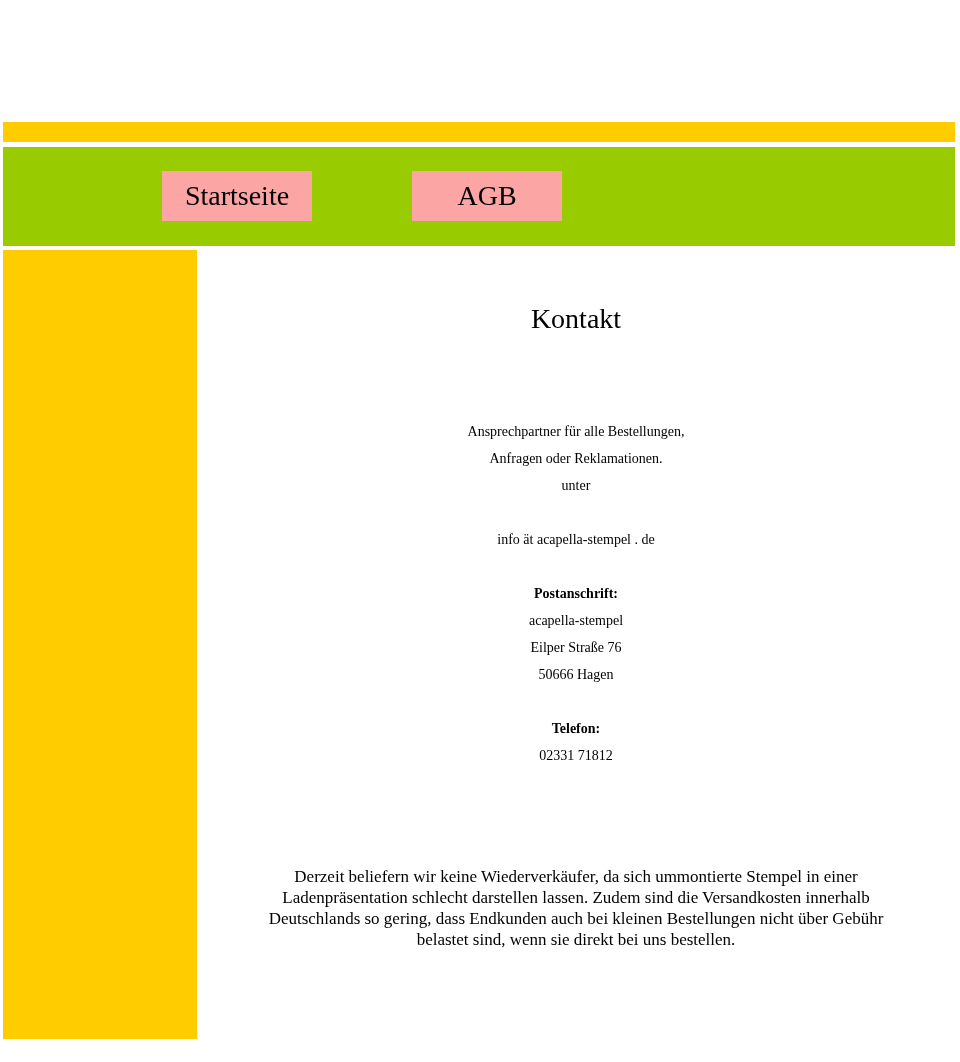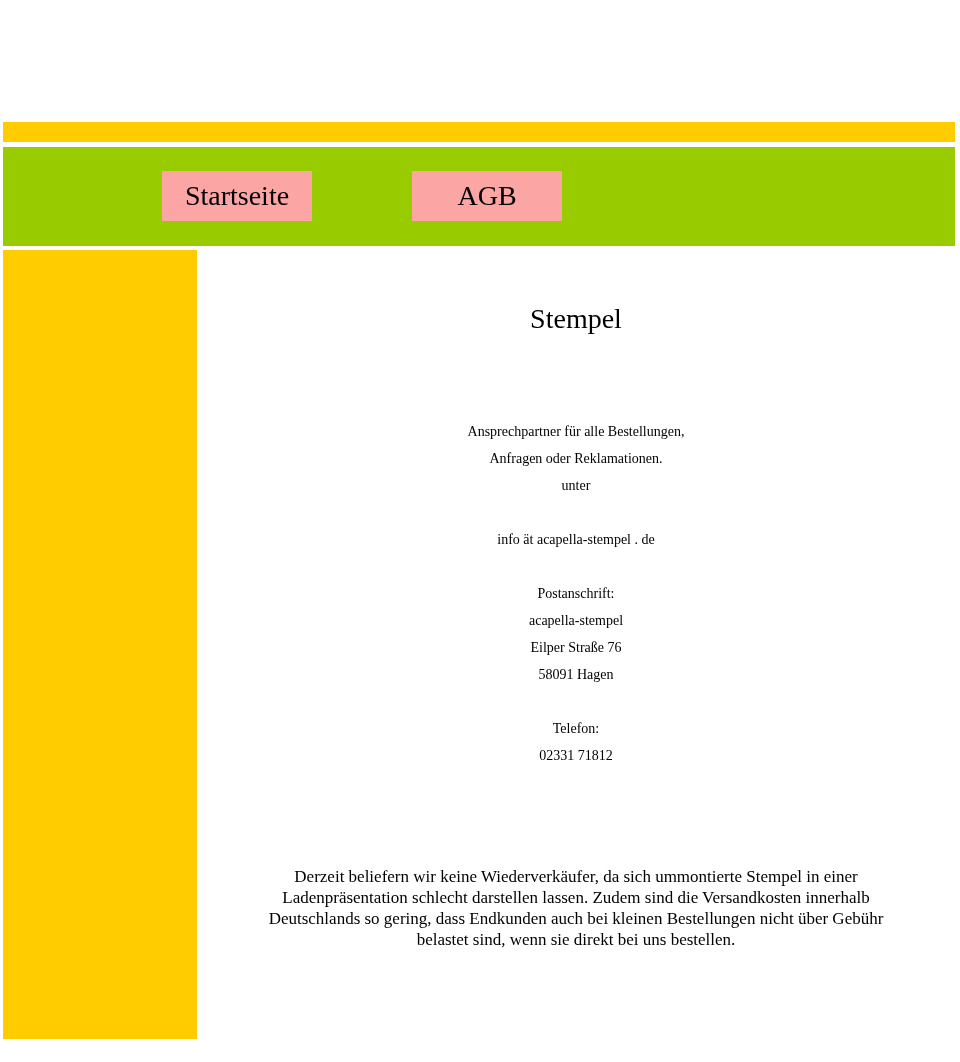--- a/index.html
+++ b/index.html
@@ -105,7 +105,7 @@
 
   <div class="content">
 
-    <h1 class="page-title">Stempel</h1>
+    <h1 class="page-title">Kontakt</h1>
 
     <div class="text-block intro-block">
       <div>Ansprechpartner für alle Bestellungen,</div>

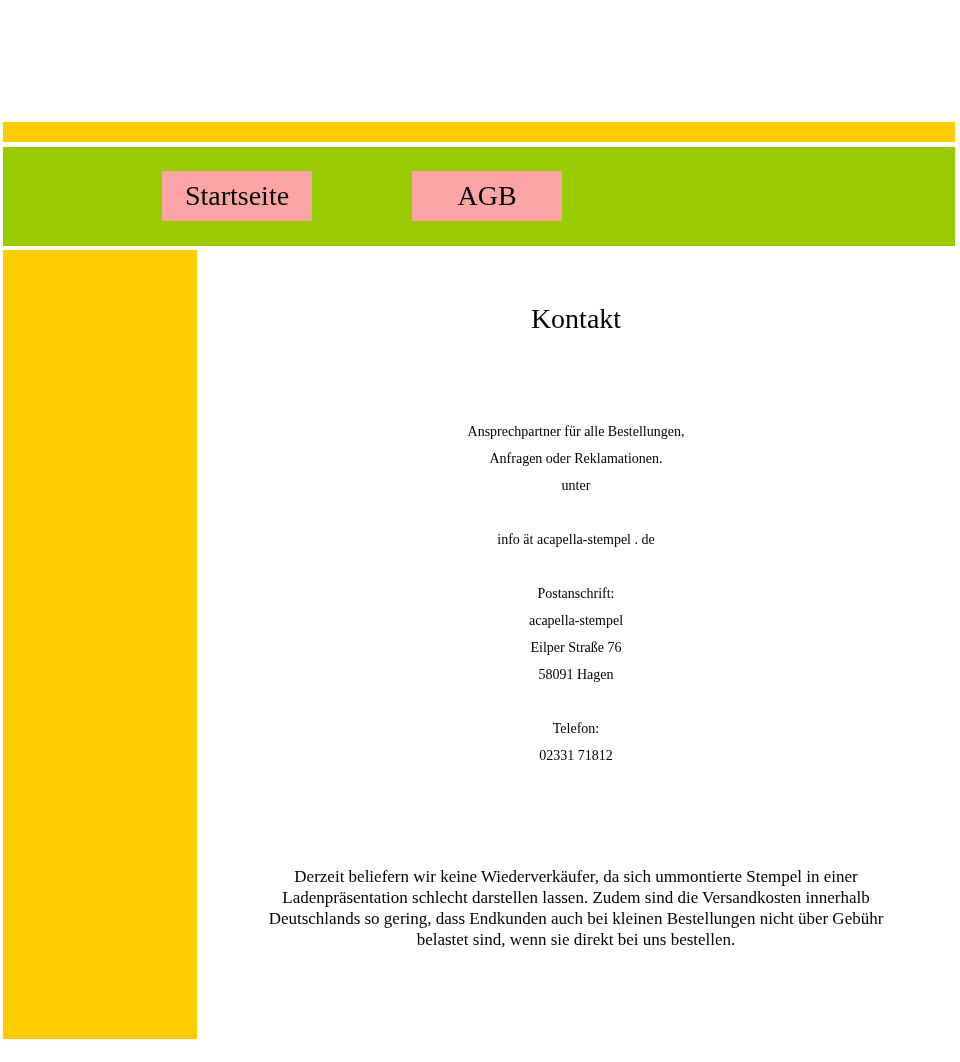--- a/index.html
+++ b/index.html
@@ -81,7 +81,7 @@
   .email-block   { margin-top: 27px; }
   .postal-block  { margin-top: 27px; }
   .phone-block   { margin-top: 27px; }
-  .bold-label    { font-weight: normal; }
+  .bold-label    { font-weight: bold; }
   .note {
     margin: 97px auto 0 auto;
     max-width: 630px;

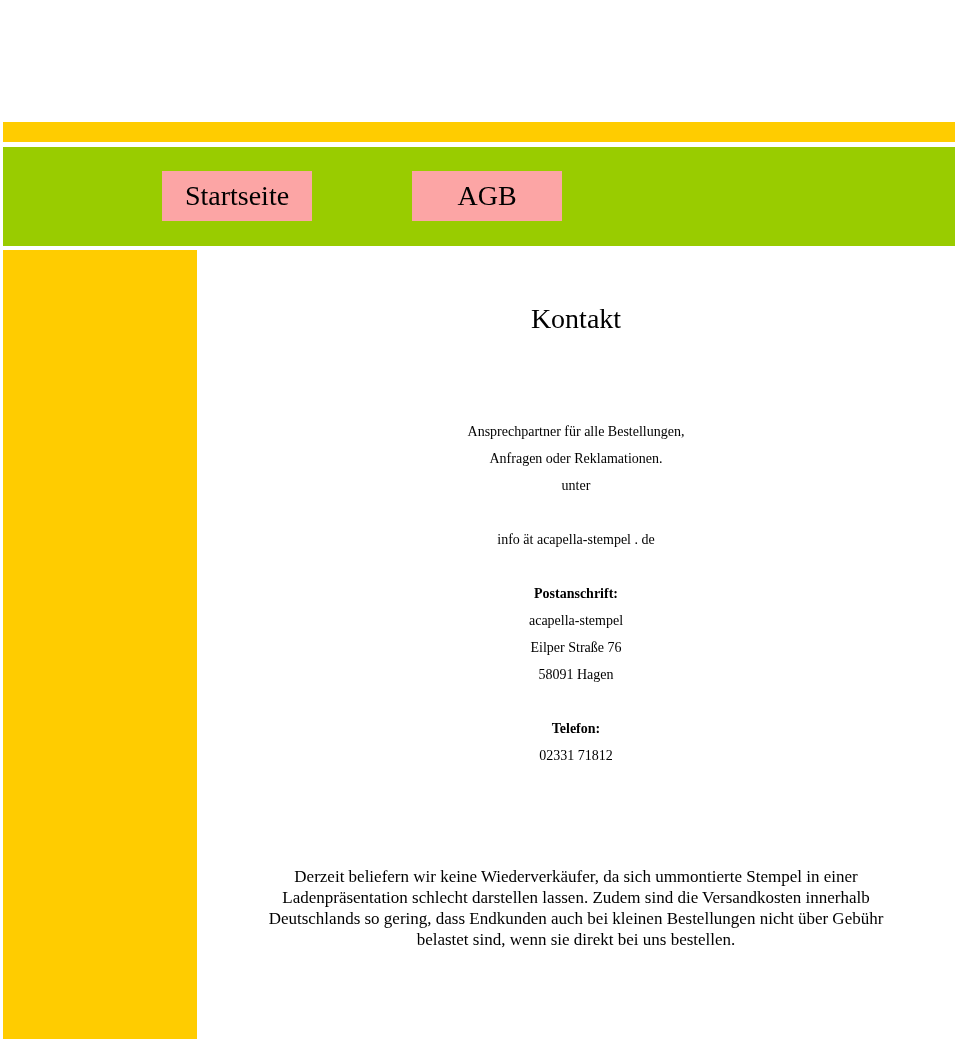--- a/index.html
+++ b/index.html
@@ -119,7 +119,7 @@
       <div class="bold-label">Postanschrift:</div>
       <div>acapella-stempel</div>
       <div>Eilper Straße 76</div>
-      <div>58091 Hagen</div>
+      <div>50666 Hagen</div>
     </div>
 
     <div class="text-block phone-block">

